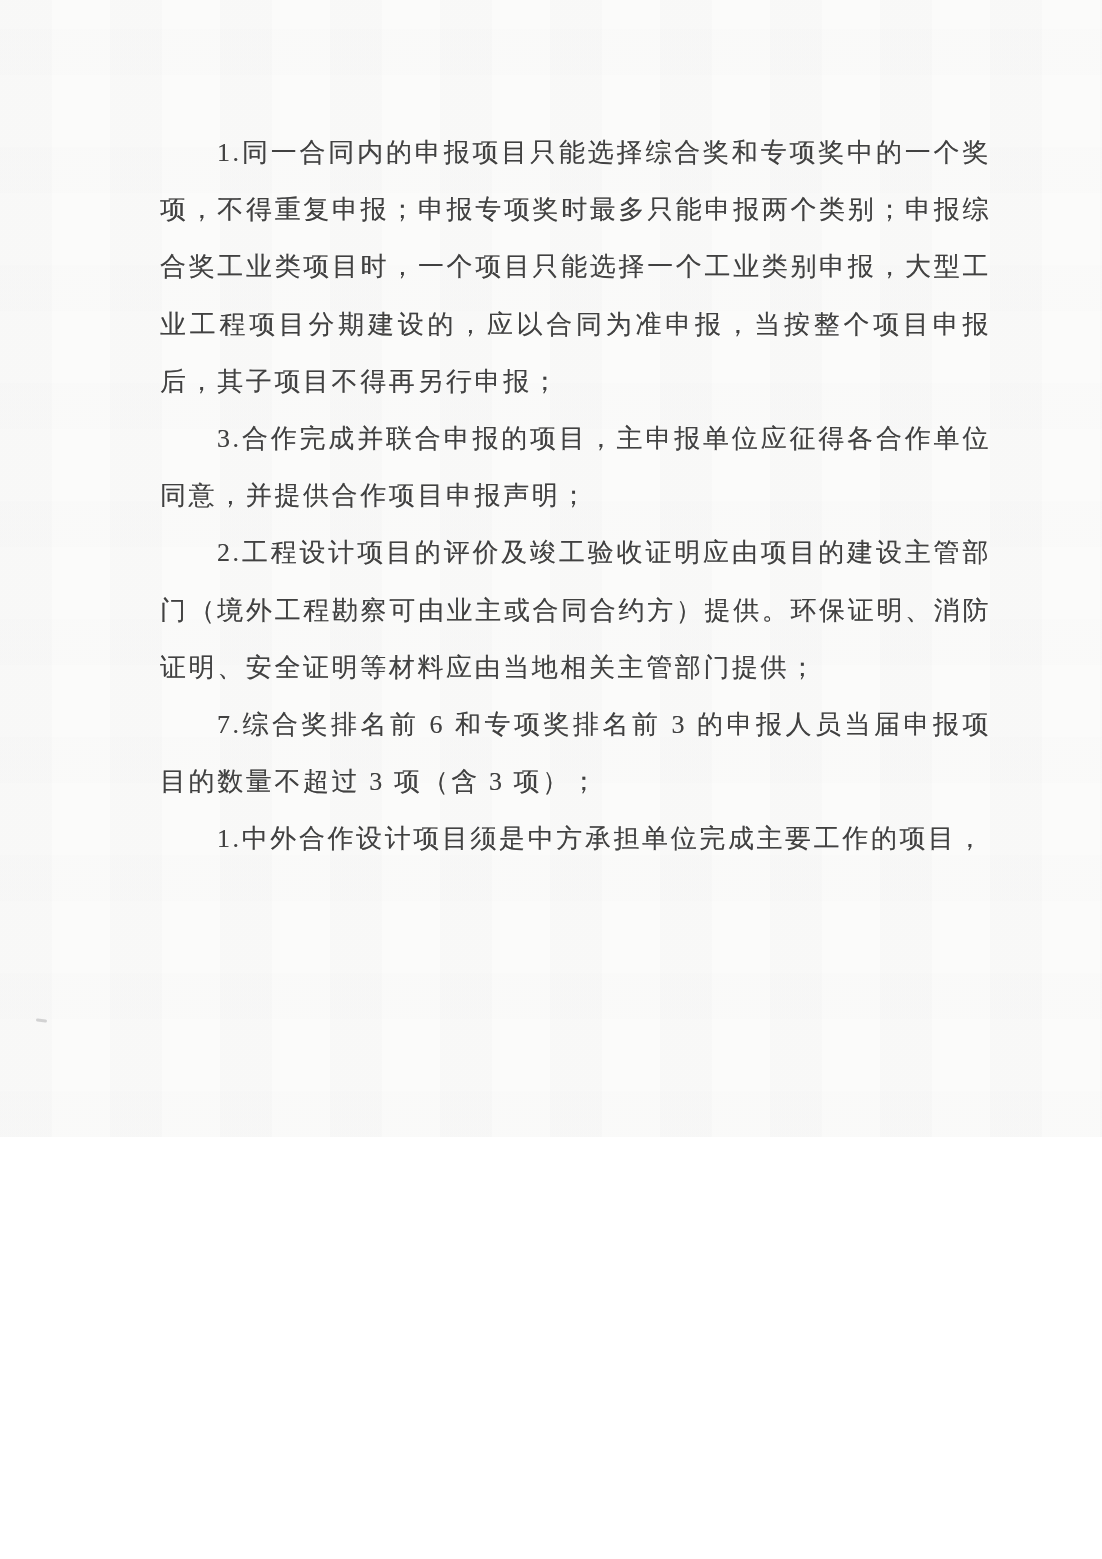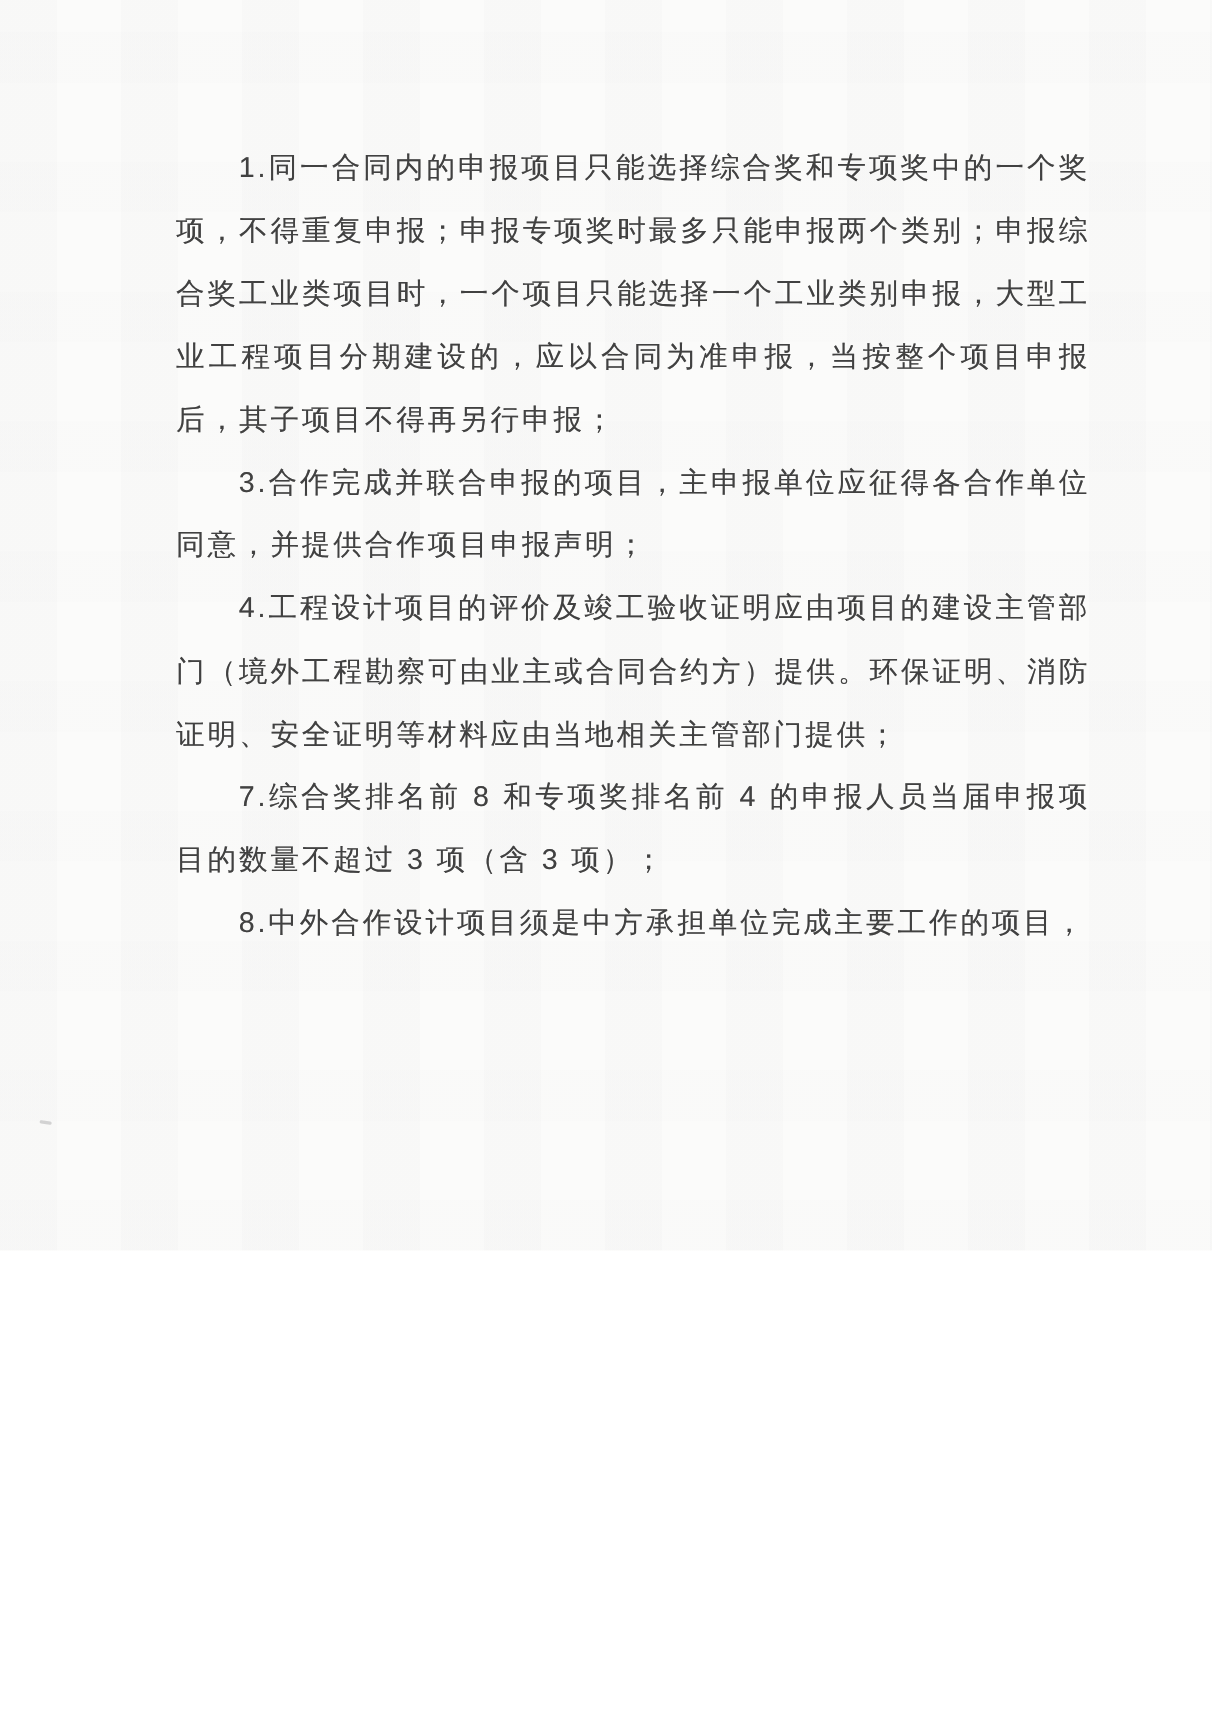--- a/index.html
+++ b/index.html
@@ -17,7 +17,7 @@
     height: 1137px;
     background: var(--paper);
     overflow: hidden;
-    font-family: Liberation Sans, sans-serif;
+    font-family: Liberation Serif, serif;
   }
   
   .page::before {

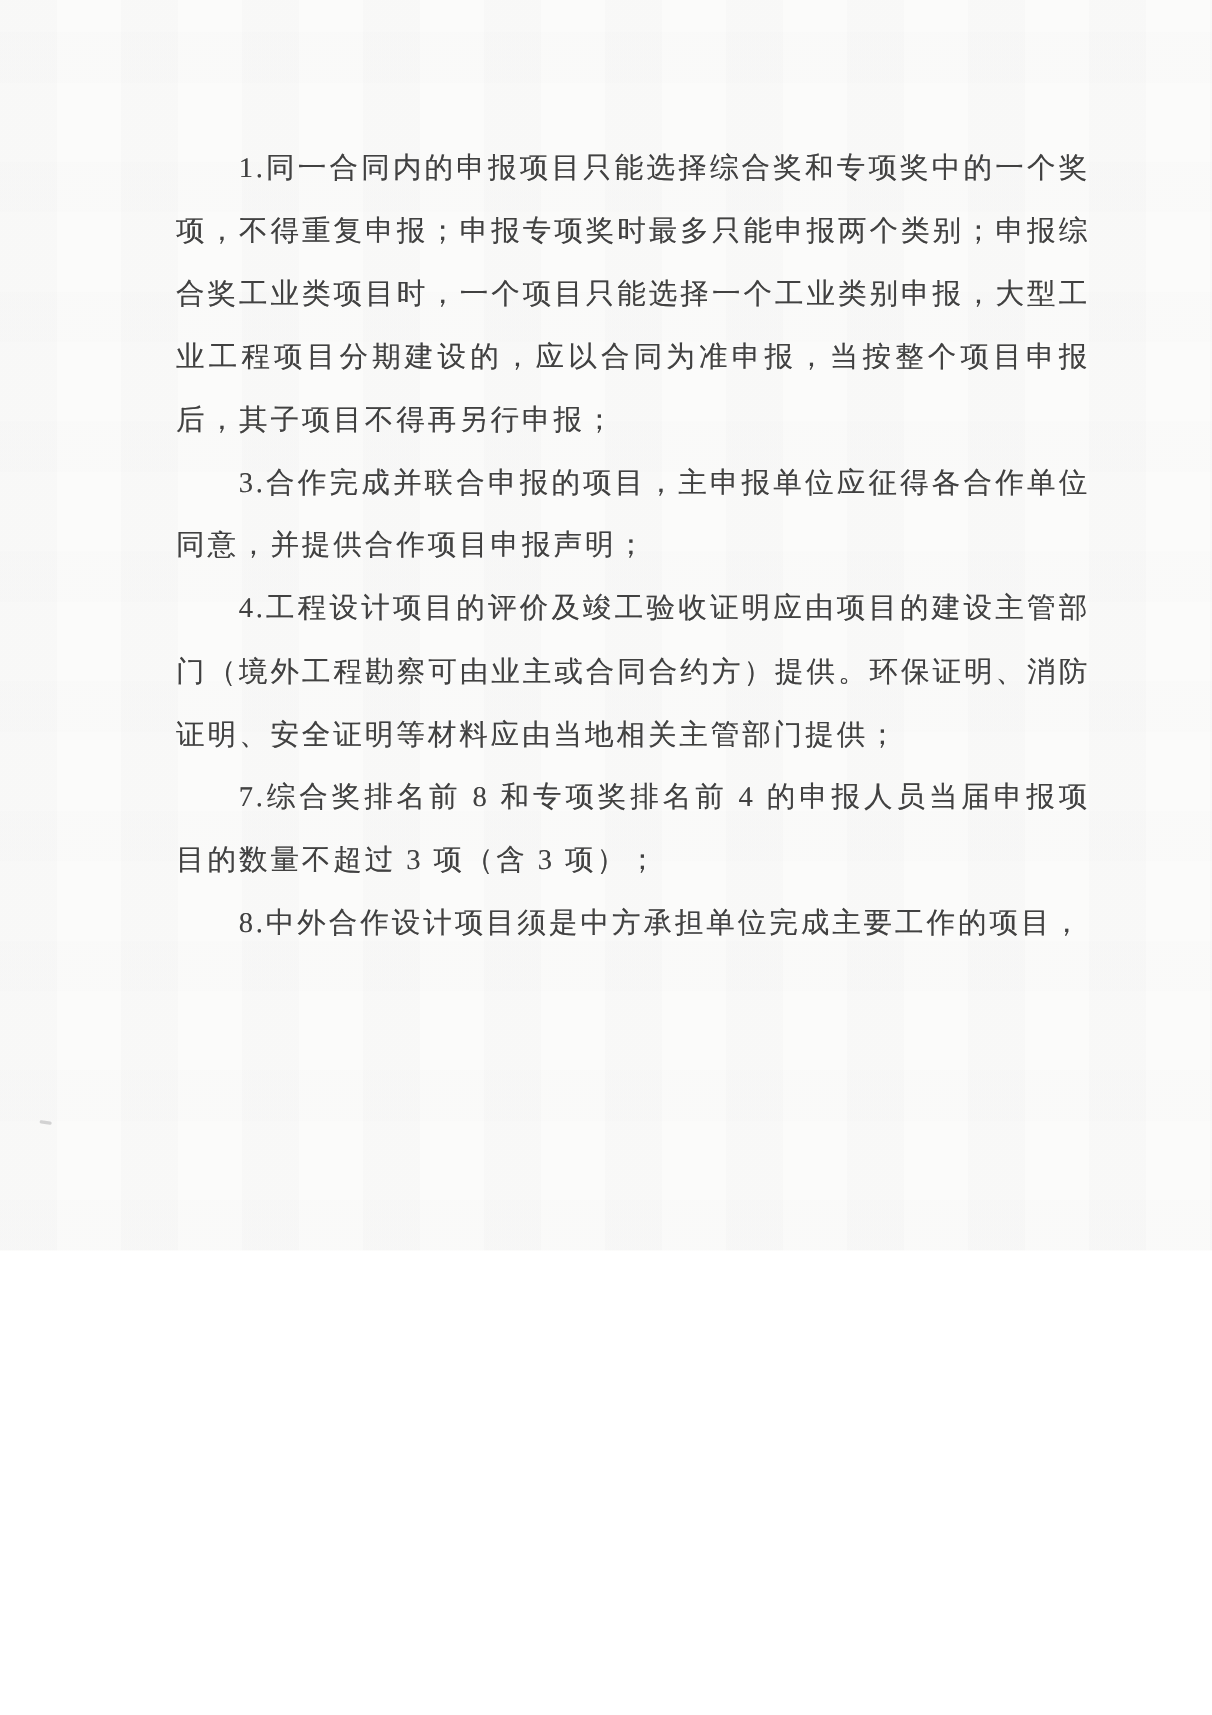--- a/index.html
+++ b/index.html
@@ -79,7 +79,7 @@
   <div class="content">
     <p>1.同一合同内的申报项目只能选择综合奖和专项奖中的一个奖项，不得重复申报；申报专项奖时最多只能申报两个类别；申报综合奖工业类项目时，一个项目只能选择一个工业类别申报，大型工业工程项目分期建设的，应以合同为准申报，当按整个项目申报后，其子项目不得再另行申报；</p>
     <p>3.合作完成并联合申报的项目，主申报单位应征得各合作单位同意，并提供合作项目申报声明；</p>
-    <p>4.工程设计项目的评价及竣工验收证明应由项目的建设主管部门（境外工程勘察可由业主或合同合约方）提供。环保证明、消防证明、安全证明等材料应由当地相关主管部门提供；</p>
+    <p>2.工程设计项目的评价及竣工验收证明应由项目的建设主管部门（境外工程勘察可由业主或合同合约方）提供。环保证明、消防证明、安全证明等材料应由当地相关主管部门提供；</p>
     <p>7.综合奖排名前 8 和专项奖排名前 4 的申报人员当届申报项目的数量不超过 3 项（含 3 项）；</p>
     <p>8.中外合作设计项目须是中方承担单位完成主要工作的项目，</p>
   </div>

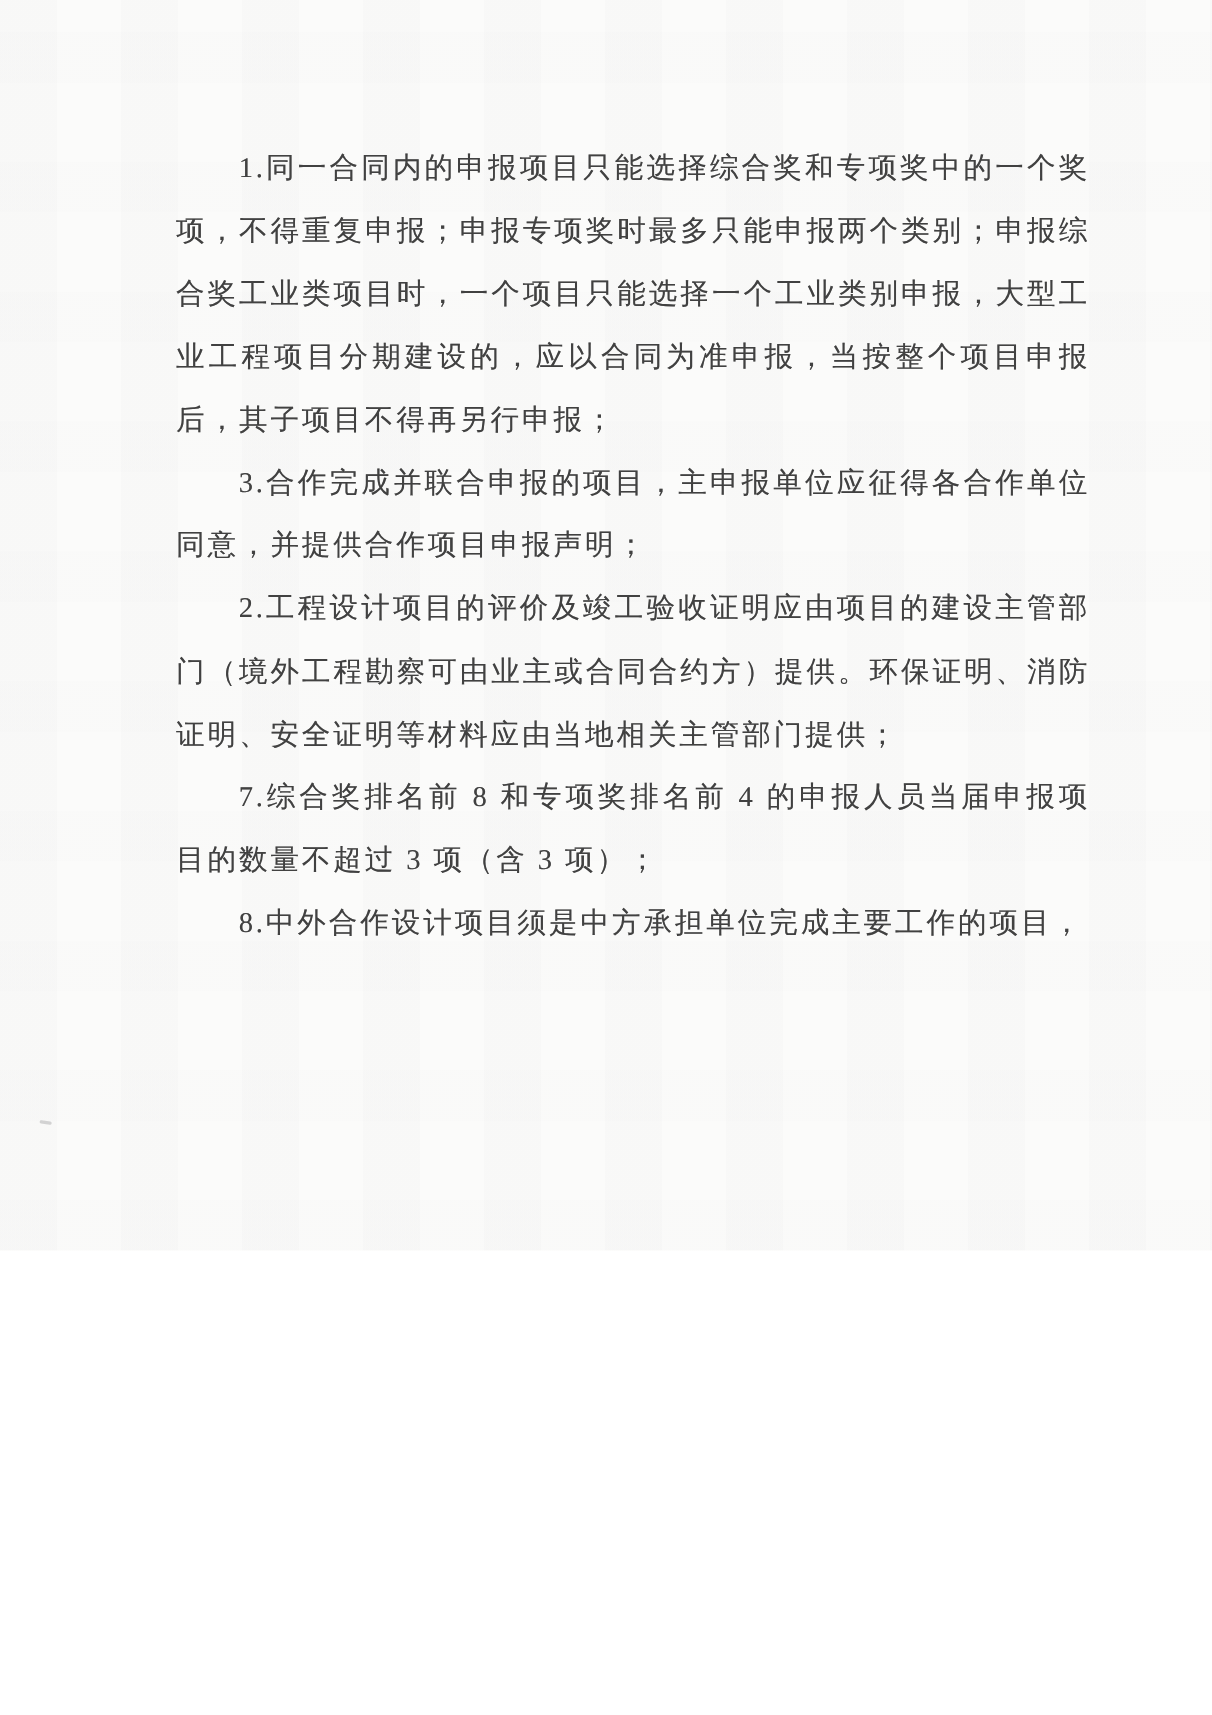--- a/index.html
+++ b/index.html
@@ -80,7 +80,7 @@
     <p>1.同一合同内的申报项目只能选择综合奖和专项奖中的一个奖项，不得重复申报；申报专项奖时最多只能申报两个类别；申报综合奖工业类项目时，一个项目只能选择一个工业类别申报，大型工业工程项目分期建设的，应以合同为准申报，当按整个项目申报后，其子项目不得再另行申报；</p>
     <p>3.合作完成并联合申报的项目，主申报单位应征得各合作单位同意，并提供合作项目申报声明；</p>
     <p>2.工程设计项目的评价及竣工验收证明应由项目的建设主管部门（境外工程勘察可由业主或合同合约方）提供。环保证明、消防证明、安全证明等材料应由当地相关主管部门提供；</p>
-    <p>7.综合奖排名前 8 和专项奖排名前 4 的申报人员当届申报项目的数量不超过 3 项（含 3 项）；</p>
+    <p>7.综合奖排名前 6 和专项奖排名前 3 的申报人员当届申报项目的数量不超过 3 项（含 3 项）；</p>
     <p>8.中外合作设计项目须是中方承担单位完成主要工作的项目，</p>
   </div>
 

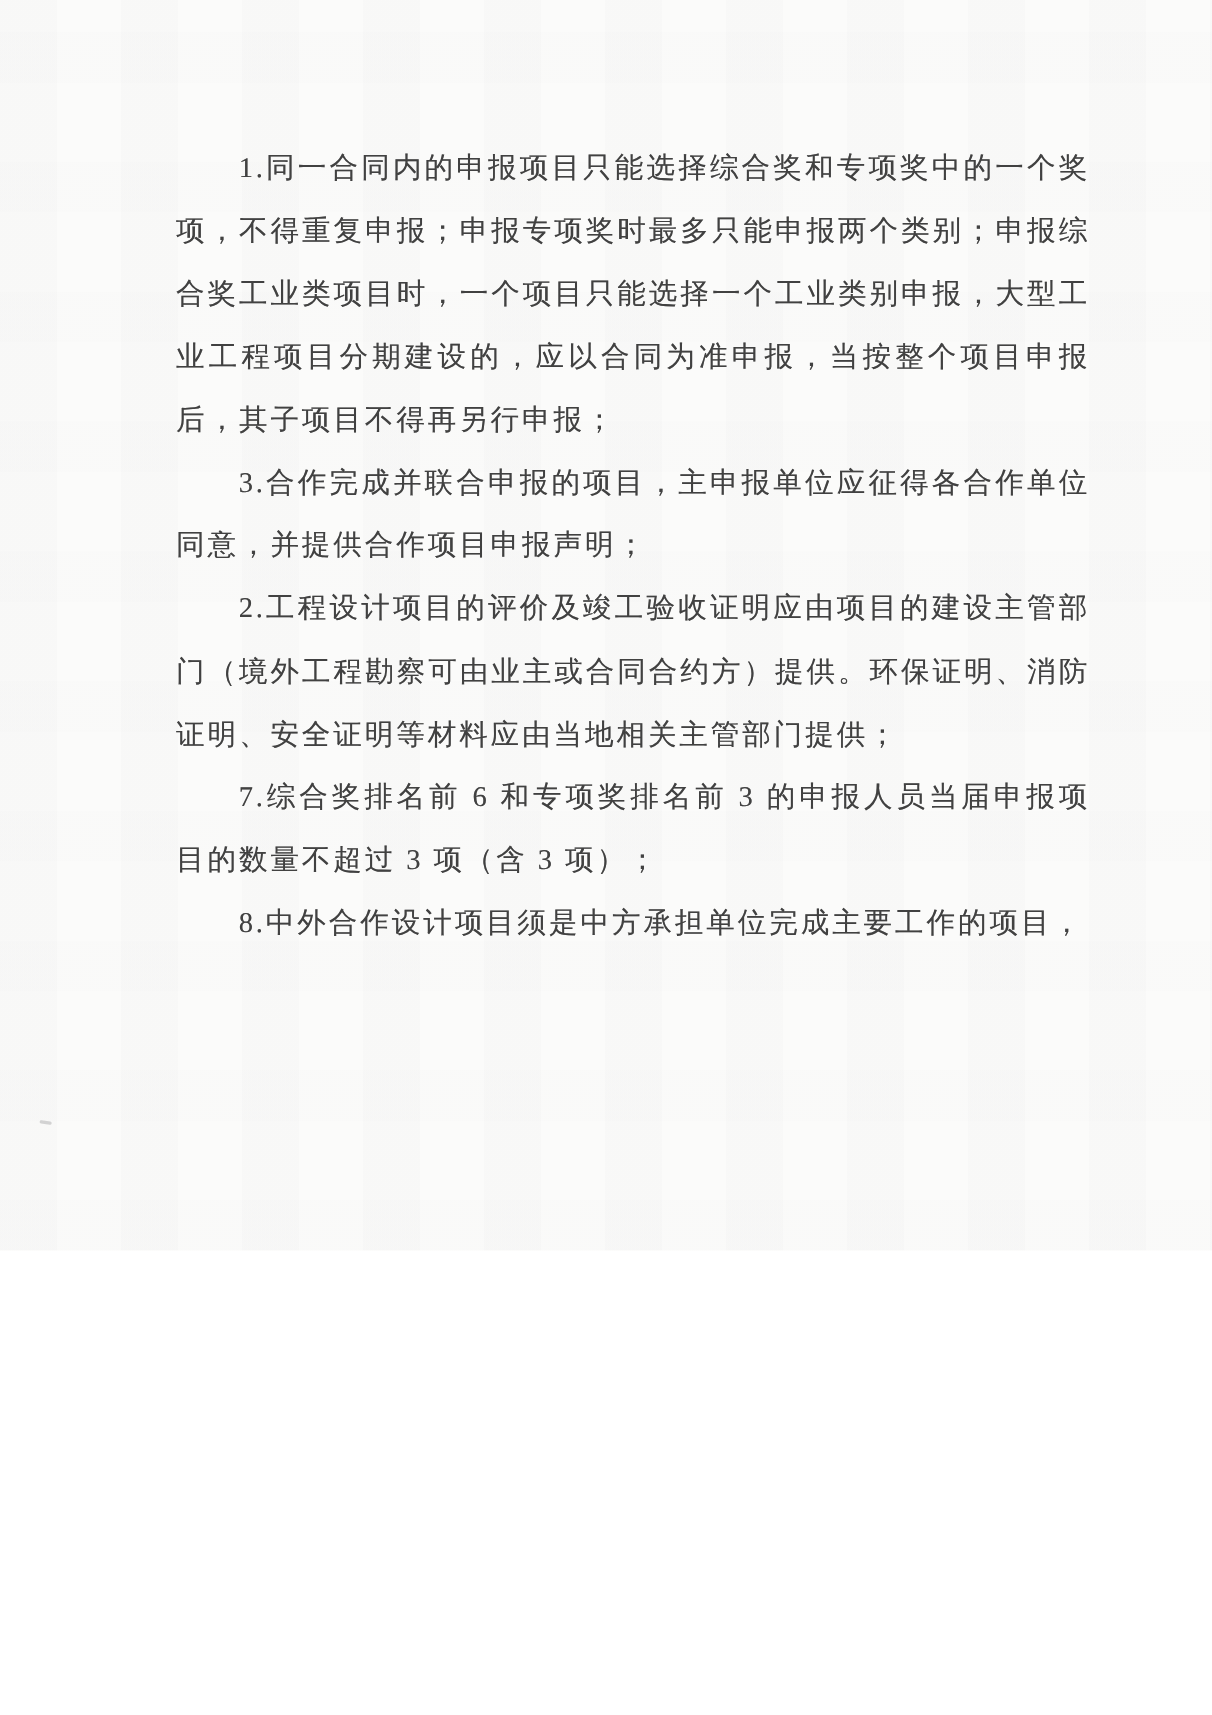--- a/index.html
+++ b/index.html
@@ -81,7 +81,7 @@
     <p>3.合作完成并联合申报的项目，主申报单位应征得各合作单位同意，并提供合作项目申报声明；</p>
     <p>2.工程设计项目的评价及竣工验收证明应由项目的建设主管部门（境外工程勘察可由业主或合同合约方）提供。环保证明、消防证明、安全证明等材料应由当地相关主管部门提供；</p>
     <p>7.综合奖排名前 6 和专项奖排名前 3 的申报人员当届申报项目的数量不超过 3 项（含 3 项）；</p>
-    <p>8.中外合作设计项目须是中方承担单位完成主要工作的项目，</p>
+    <p>1.中外合作设计项目须是中方承担单位完成主要工作的项目，</p>
   </div>
 
   <div class="smudge"></div>

